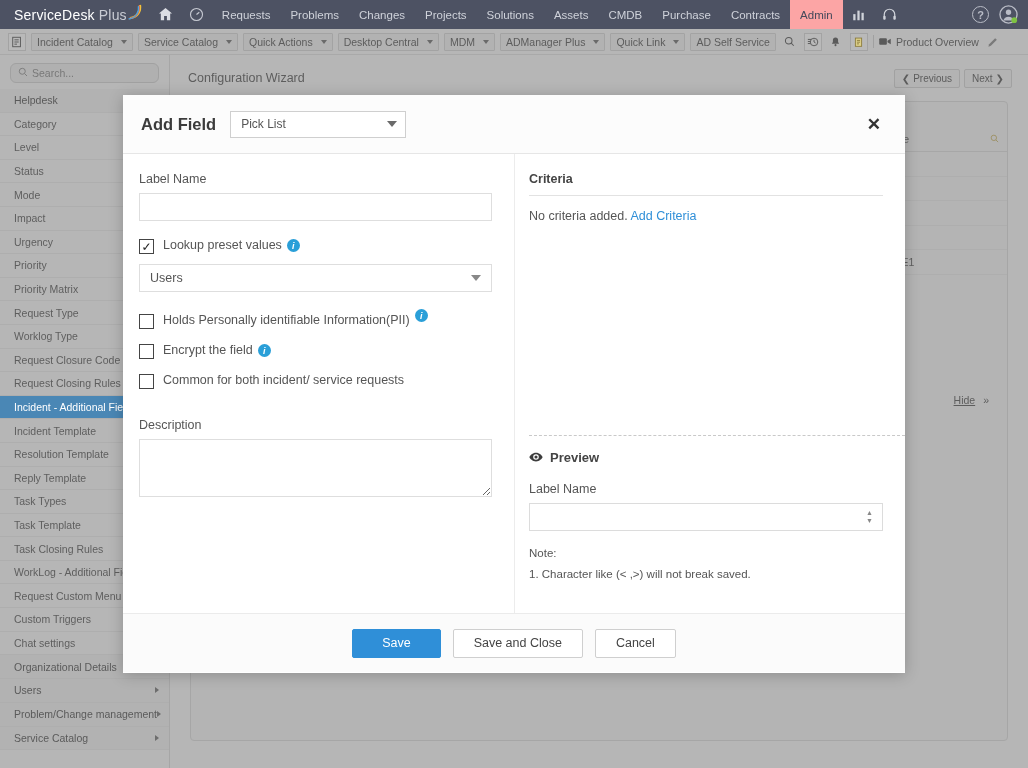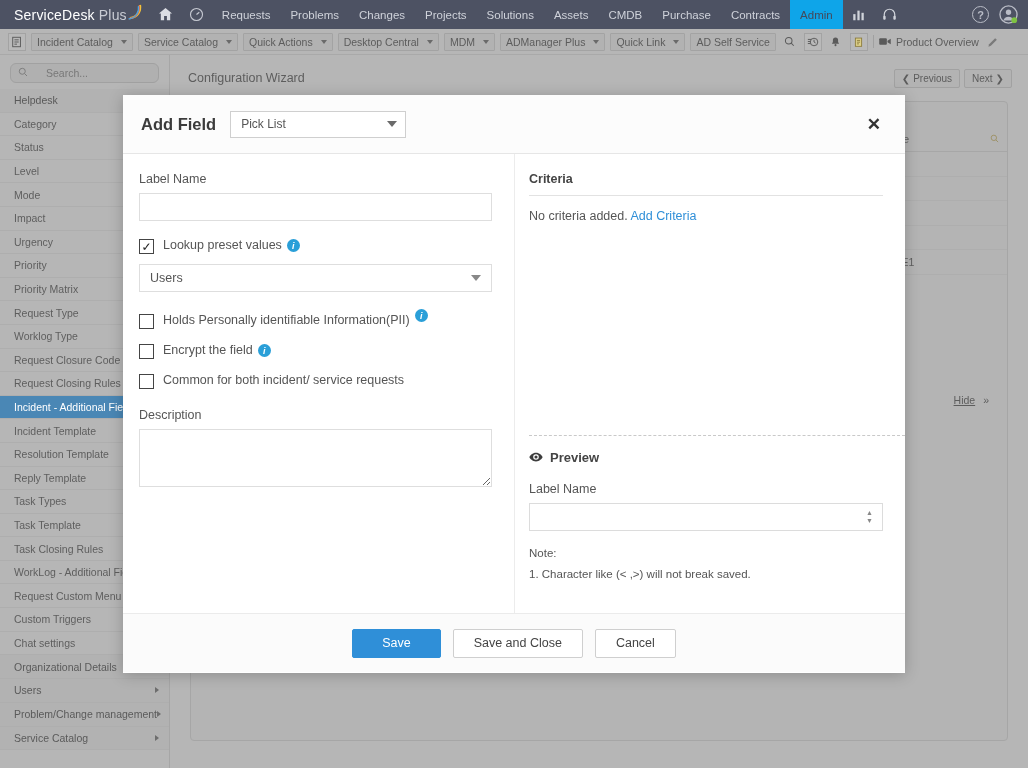--- a/index.html
+++ b/index.html
@@ -35,7 +35,7 @@
     display:flex; align-items:center; padding: 0 10px;
     font-size: 11.5px; color:#cfd2da; white-space:nowrap;
   }
-  .navitem.active { background:#0ea5e9; color:#44495a; }
+  .navitem.active { background:#fca5a5; color:#44495a; }
   .topnav .spacer { flex: 1 1 auto; }
   .rightnav { display:flex; align-items:center; padding-right:10px; gap: 10px;}
   .circ-icon {

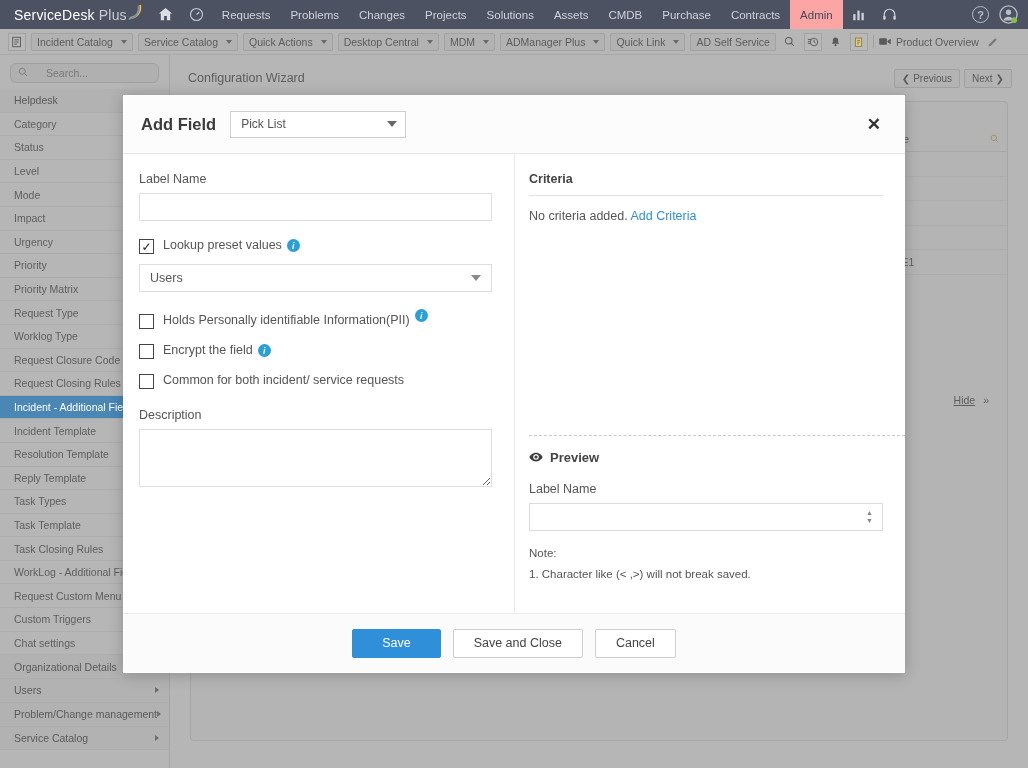--- a/index.html
+++ b/index.html
@@ -80,7 +80,7 @@
   .search-wrap { padding: 8px 10px 6px 10px; }
   .search-box {
     height:20px; background:#b0b0b0; border:1px solid #a1a1a1; border-radius:6px;
-    display:flex;align-items:center;gap:18px;padding:0 7px;
+    display:flex;align-items:center;gap:4px;padding:0 7px;
     font-size:10.5px;color:#787878;
   }
   .side-item {

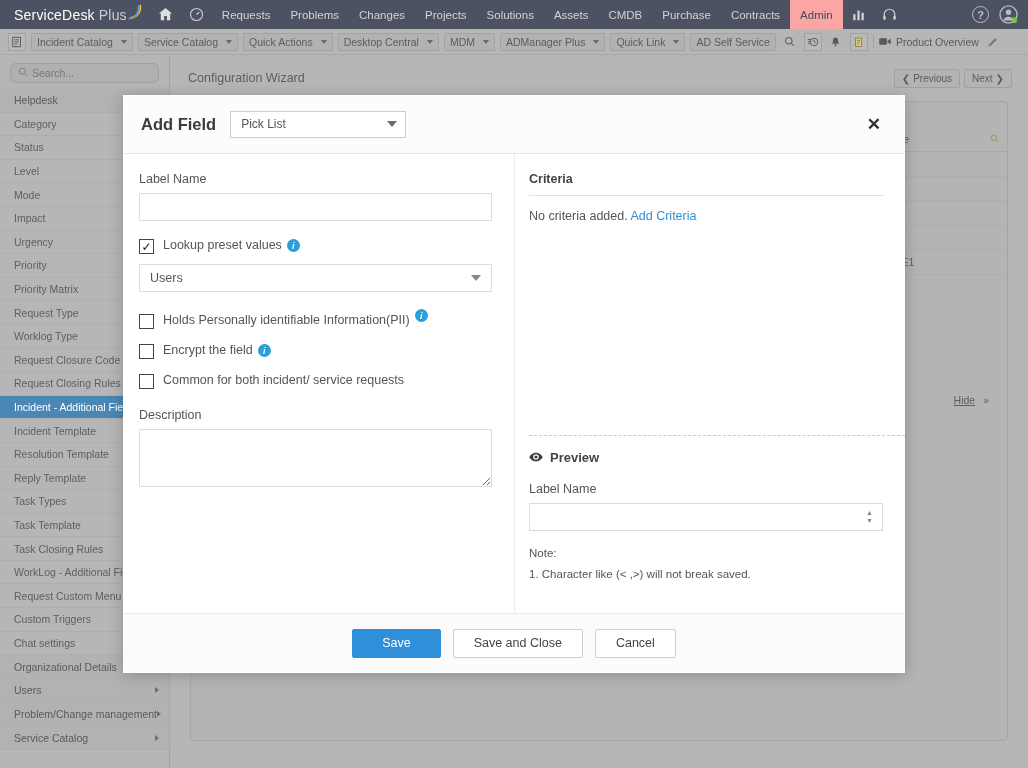--- a/index.html
+++ b/index.html
@@ -425,10 +425,10 @@
         <span>Category</span>
       </div>
     <div class="side-item">
+        <span>Level</span>
+      </div>
+    <div class="side-item">
         <span>Status</span>
-      </div>
-    <div class="side-item">
-        <span>Level</span>
       </div>
     <div class="side-item">
         <span>Mode</span>

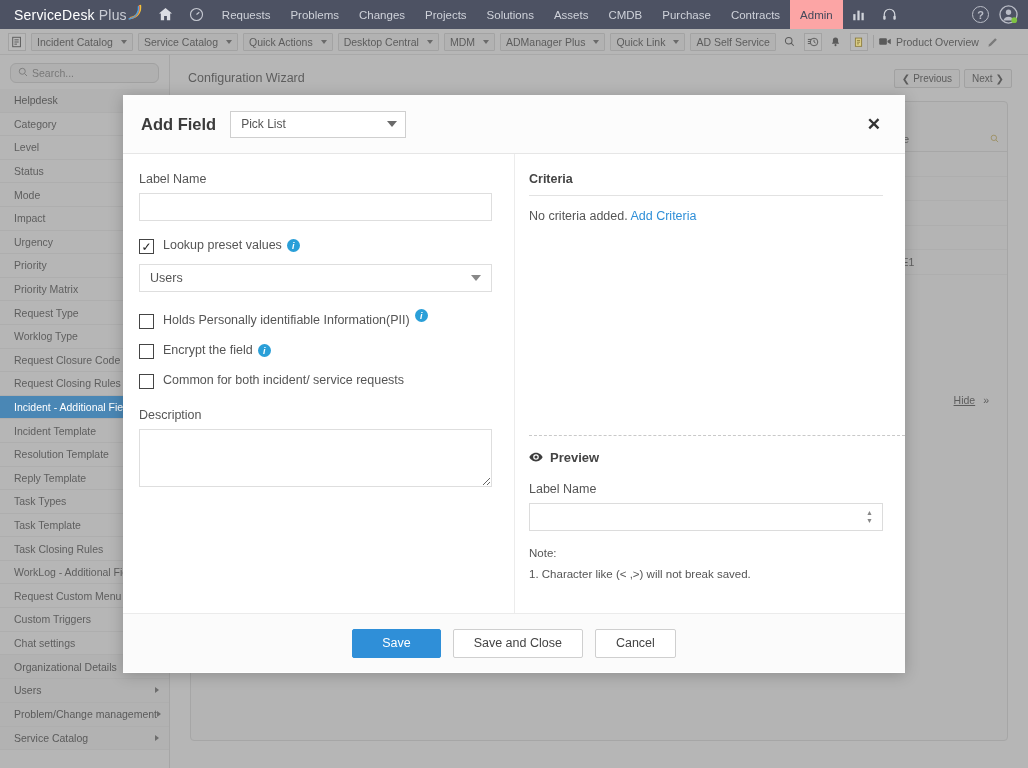--- a/index.html
+++ b/index.html
@@ -607,7 +607,7 @@
           <span class="chk-label">Common for both incident/ service requests</span>
         </div>
 
-        <div class="fld-label" style="margin-top:19px">Description</div>
+        <div class="fld-label" style="margin-top:29px">Description</div>
         <textarea class="txt-area" style=""></textarea>
       </div>
 

